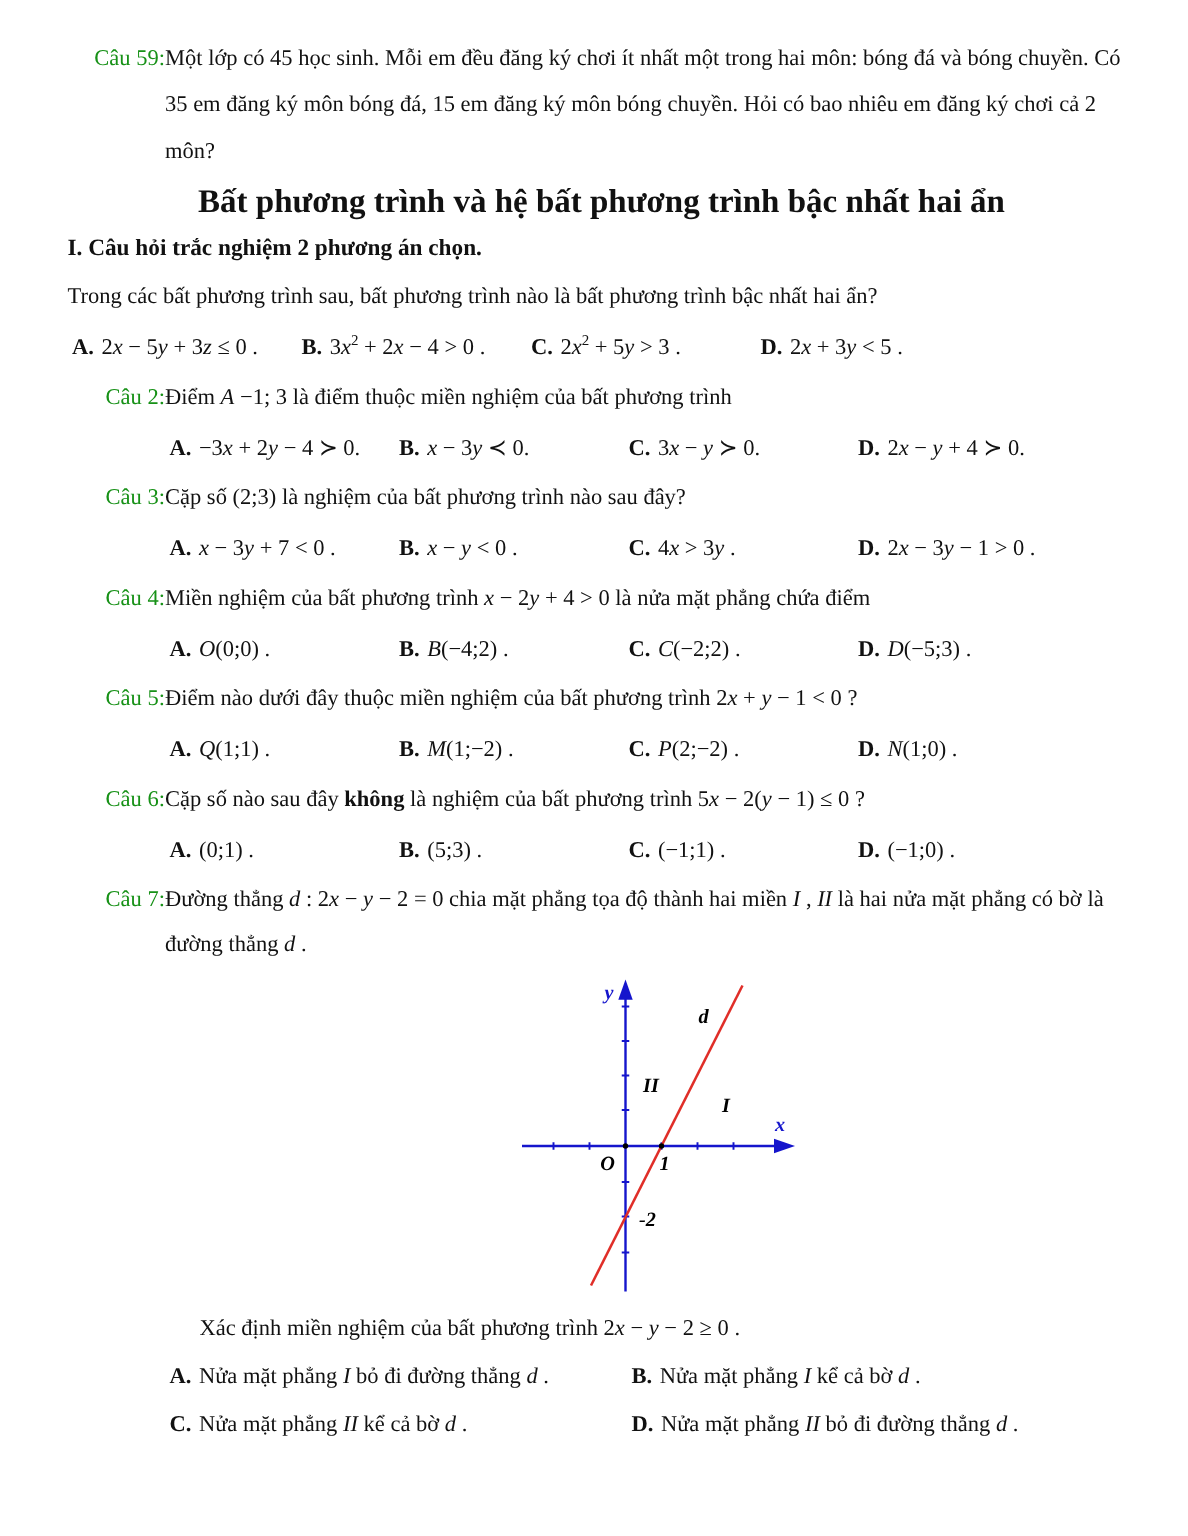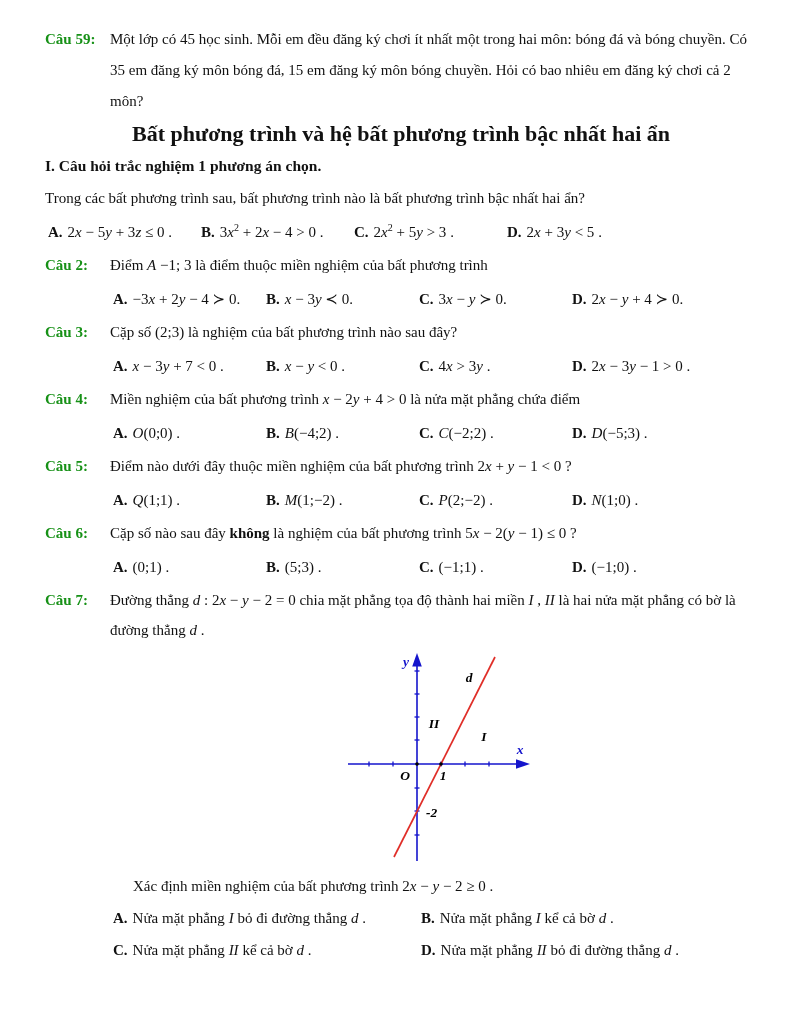--- a/index.html
+++ b/index.html
@@ -13,7 +13,7 @@
     padding:24px 35px 0 45px;
   }
   .qrow{ display:flex; }
-  .qlabel{ flex:0 0 65px; width:65px; font-weight:bold; color:var(--green); }
+  .qlabel{ flex:0 0 65px; width:65px; font-weight:normal; color:var(--green);text-align:right; }
   .qbody{ flex:1; min-width:0; }
   .question{ margin-bottom:3px; }
   .qtext{ margin-bottom:4px; }

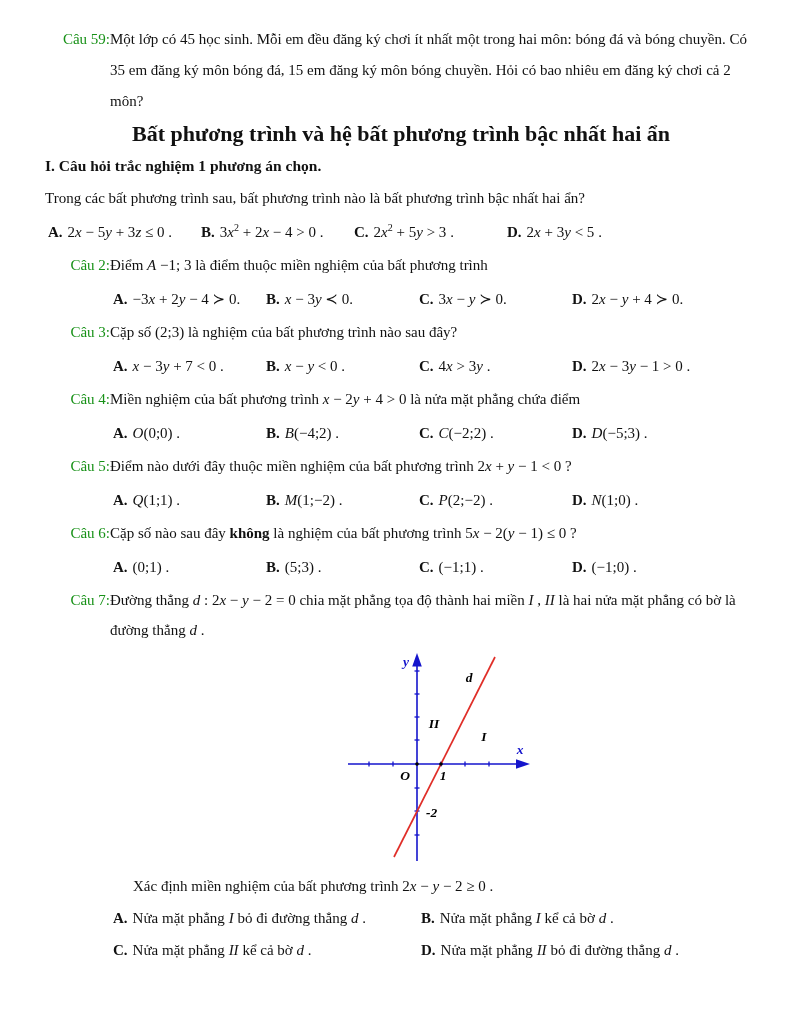--- a/index.html
+++ b/index.html
@@ -51,7 +51,7 @@
 
   <div class="doc-title">Bất phương trình và hệ bất phương trình bậc nhất hai ẩn</div>
 
-  <div class="section-heading">I. Câu hỏi trắc nghiệm 1 phương án chọn.</div>
+  <div class="section-heading">I. Câu hỏi trắc nghiệm 2 phương án chọn.</div>
 
   <div class="qrow question">
     <div class="qbody">

